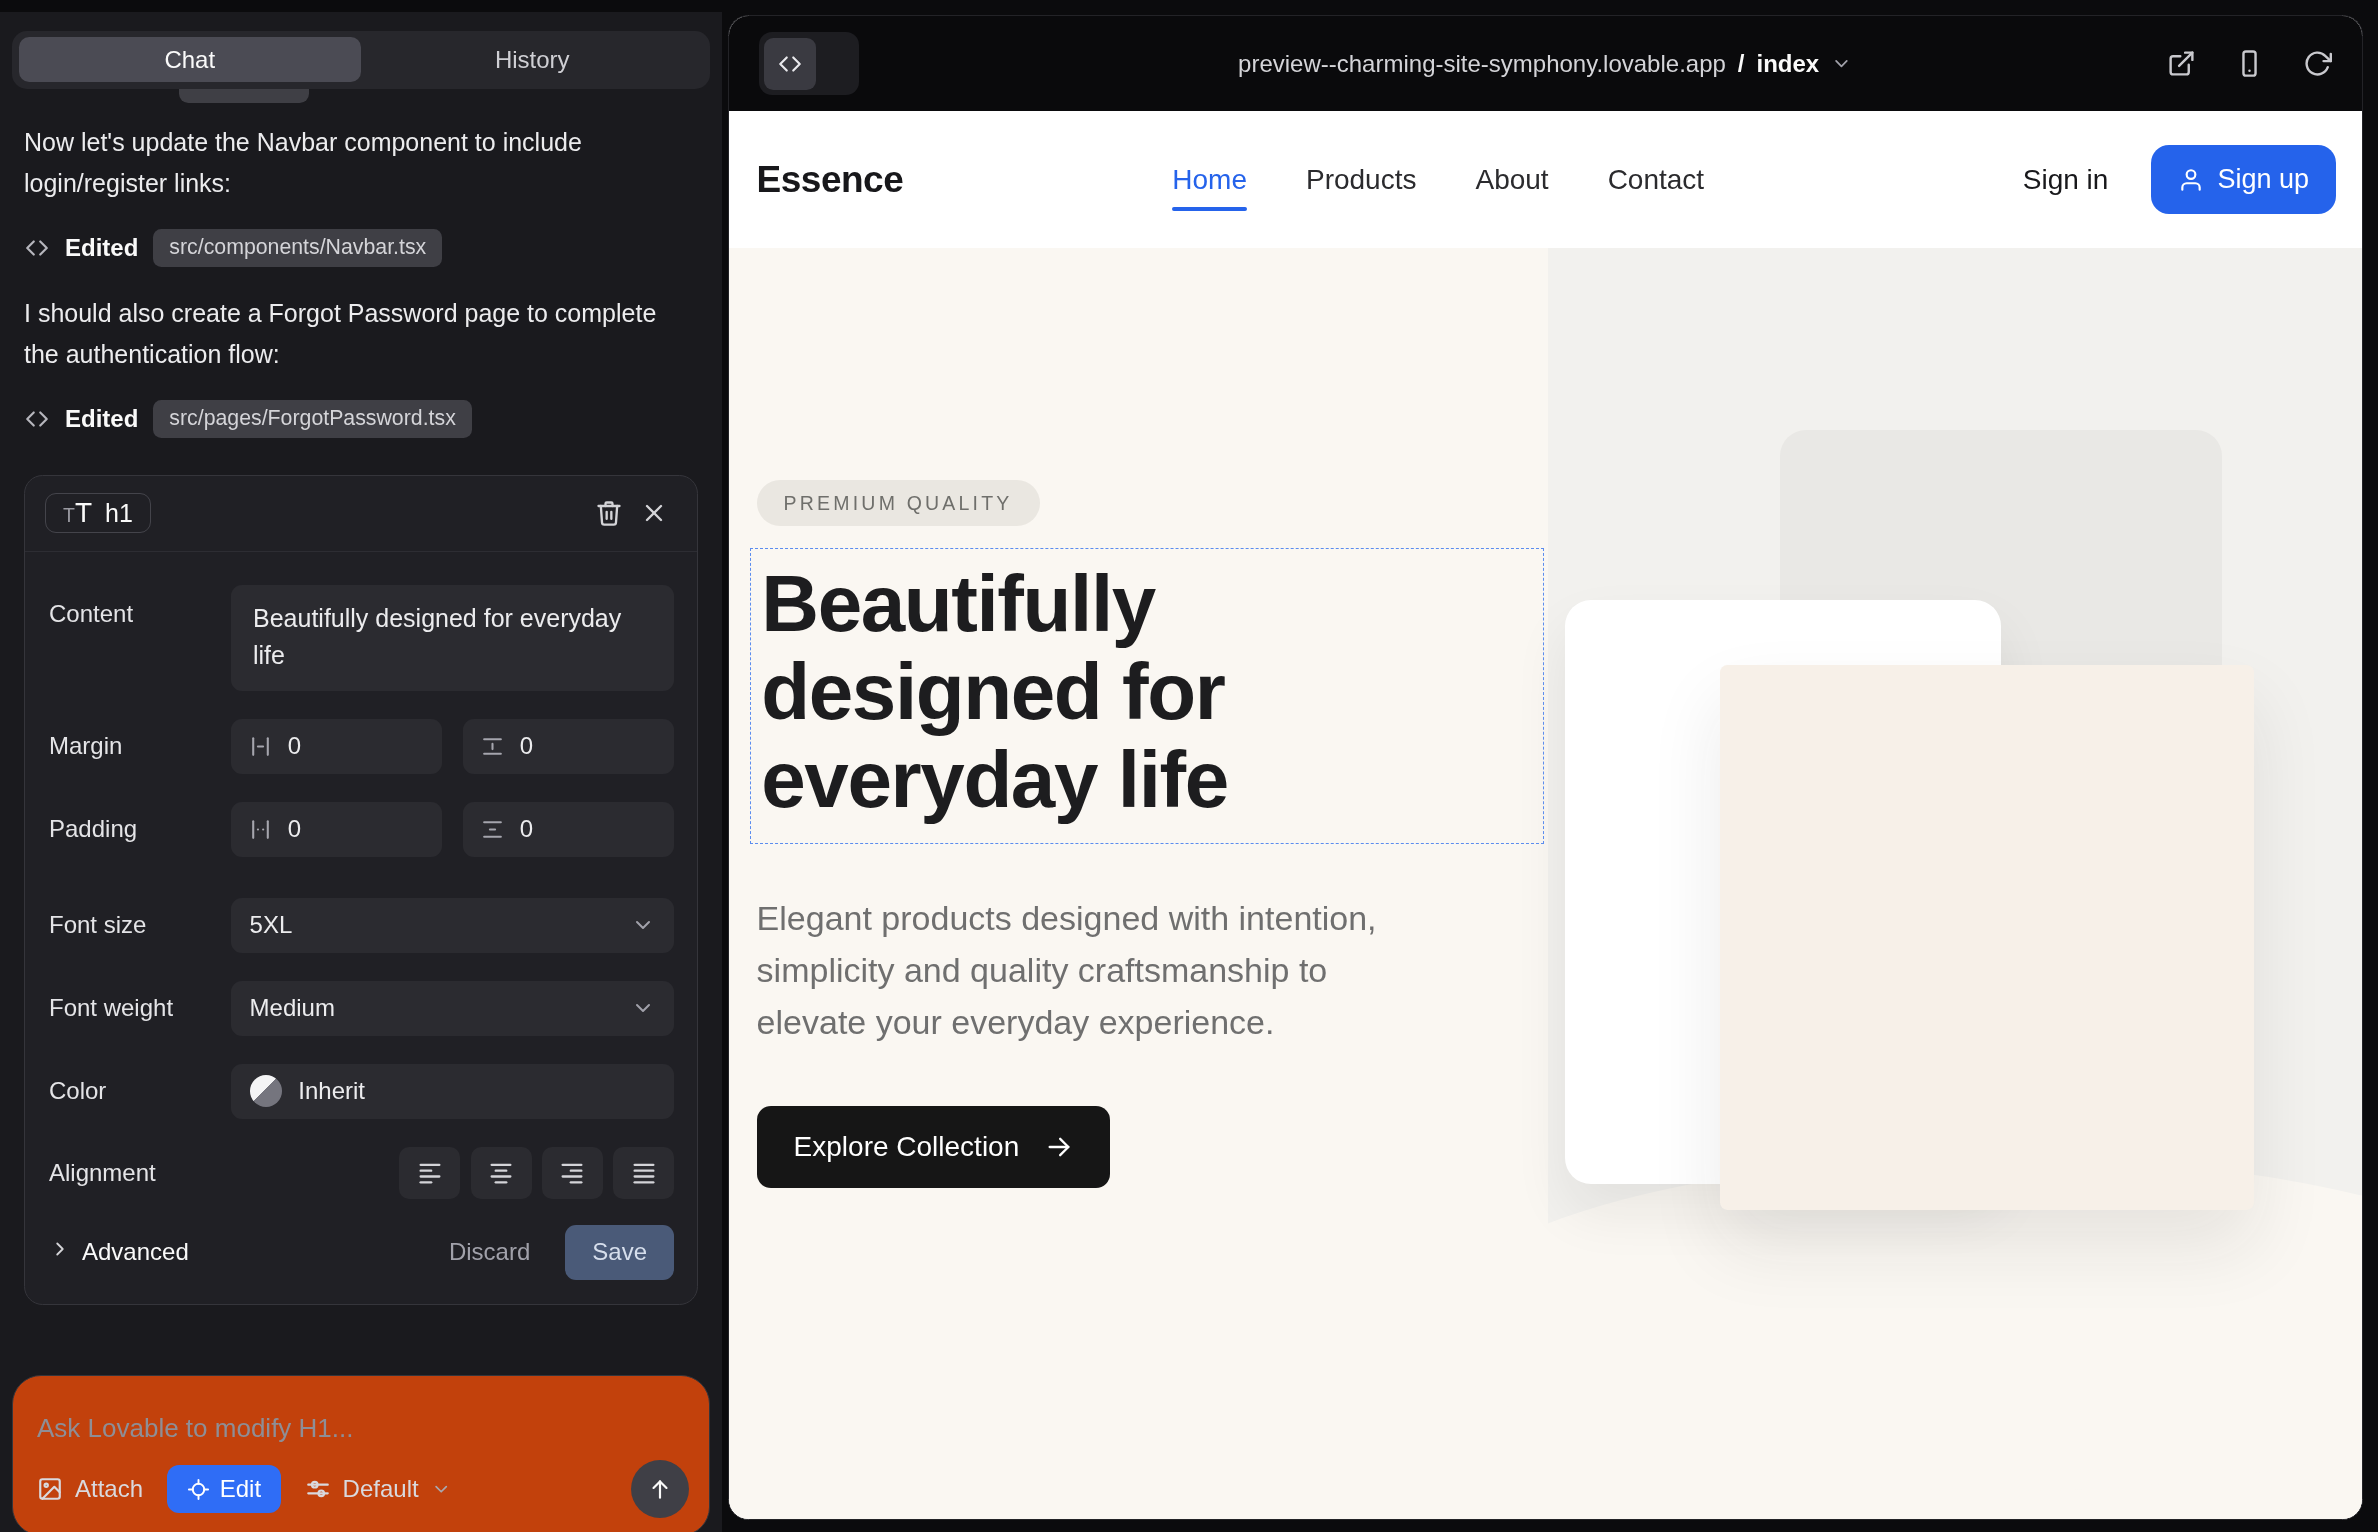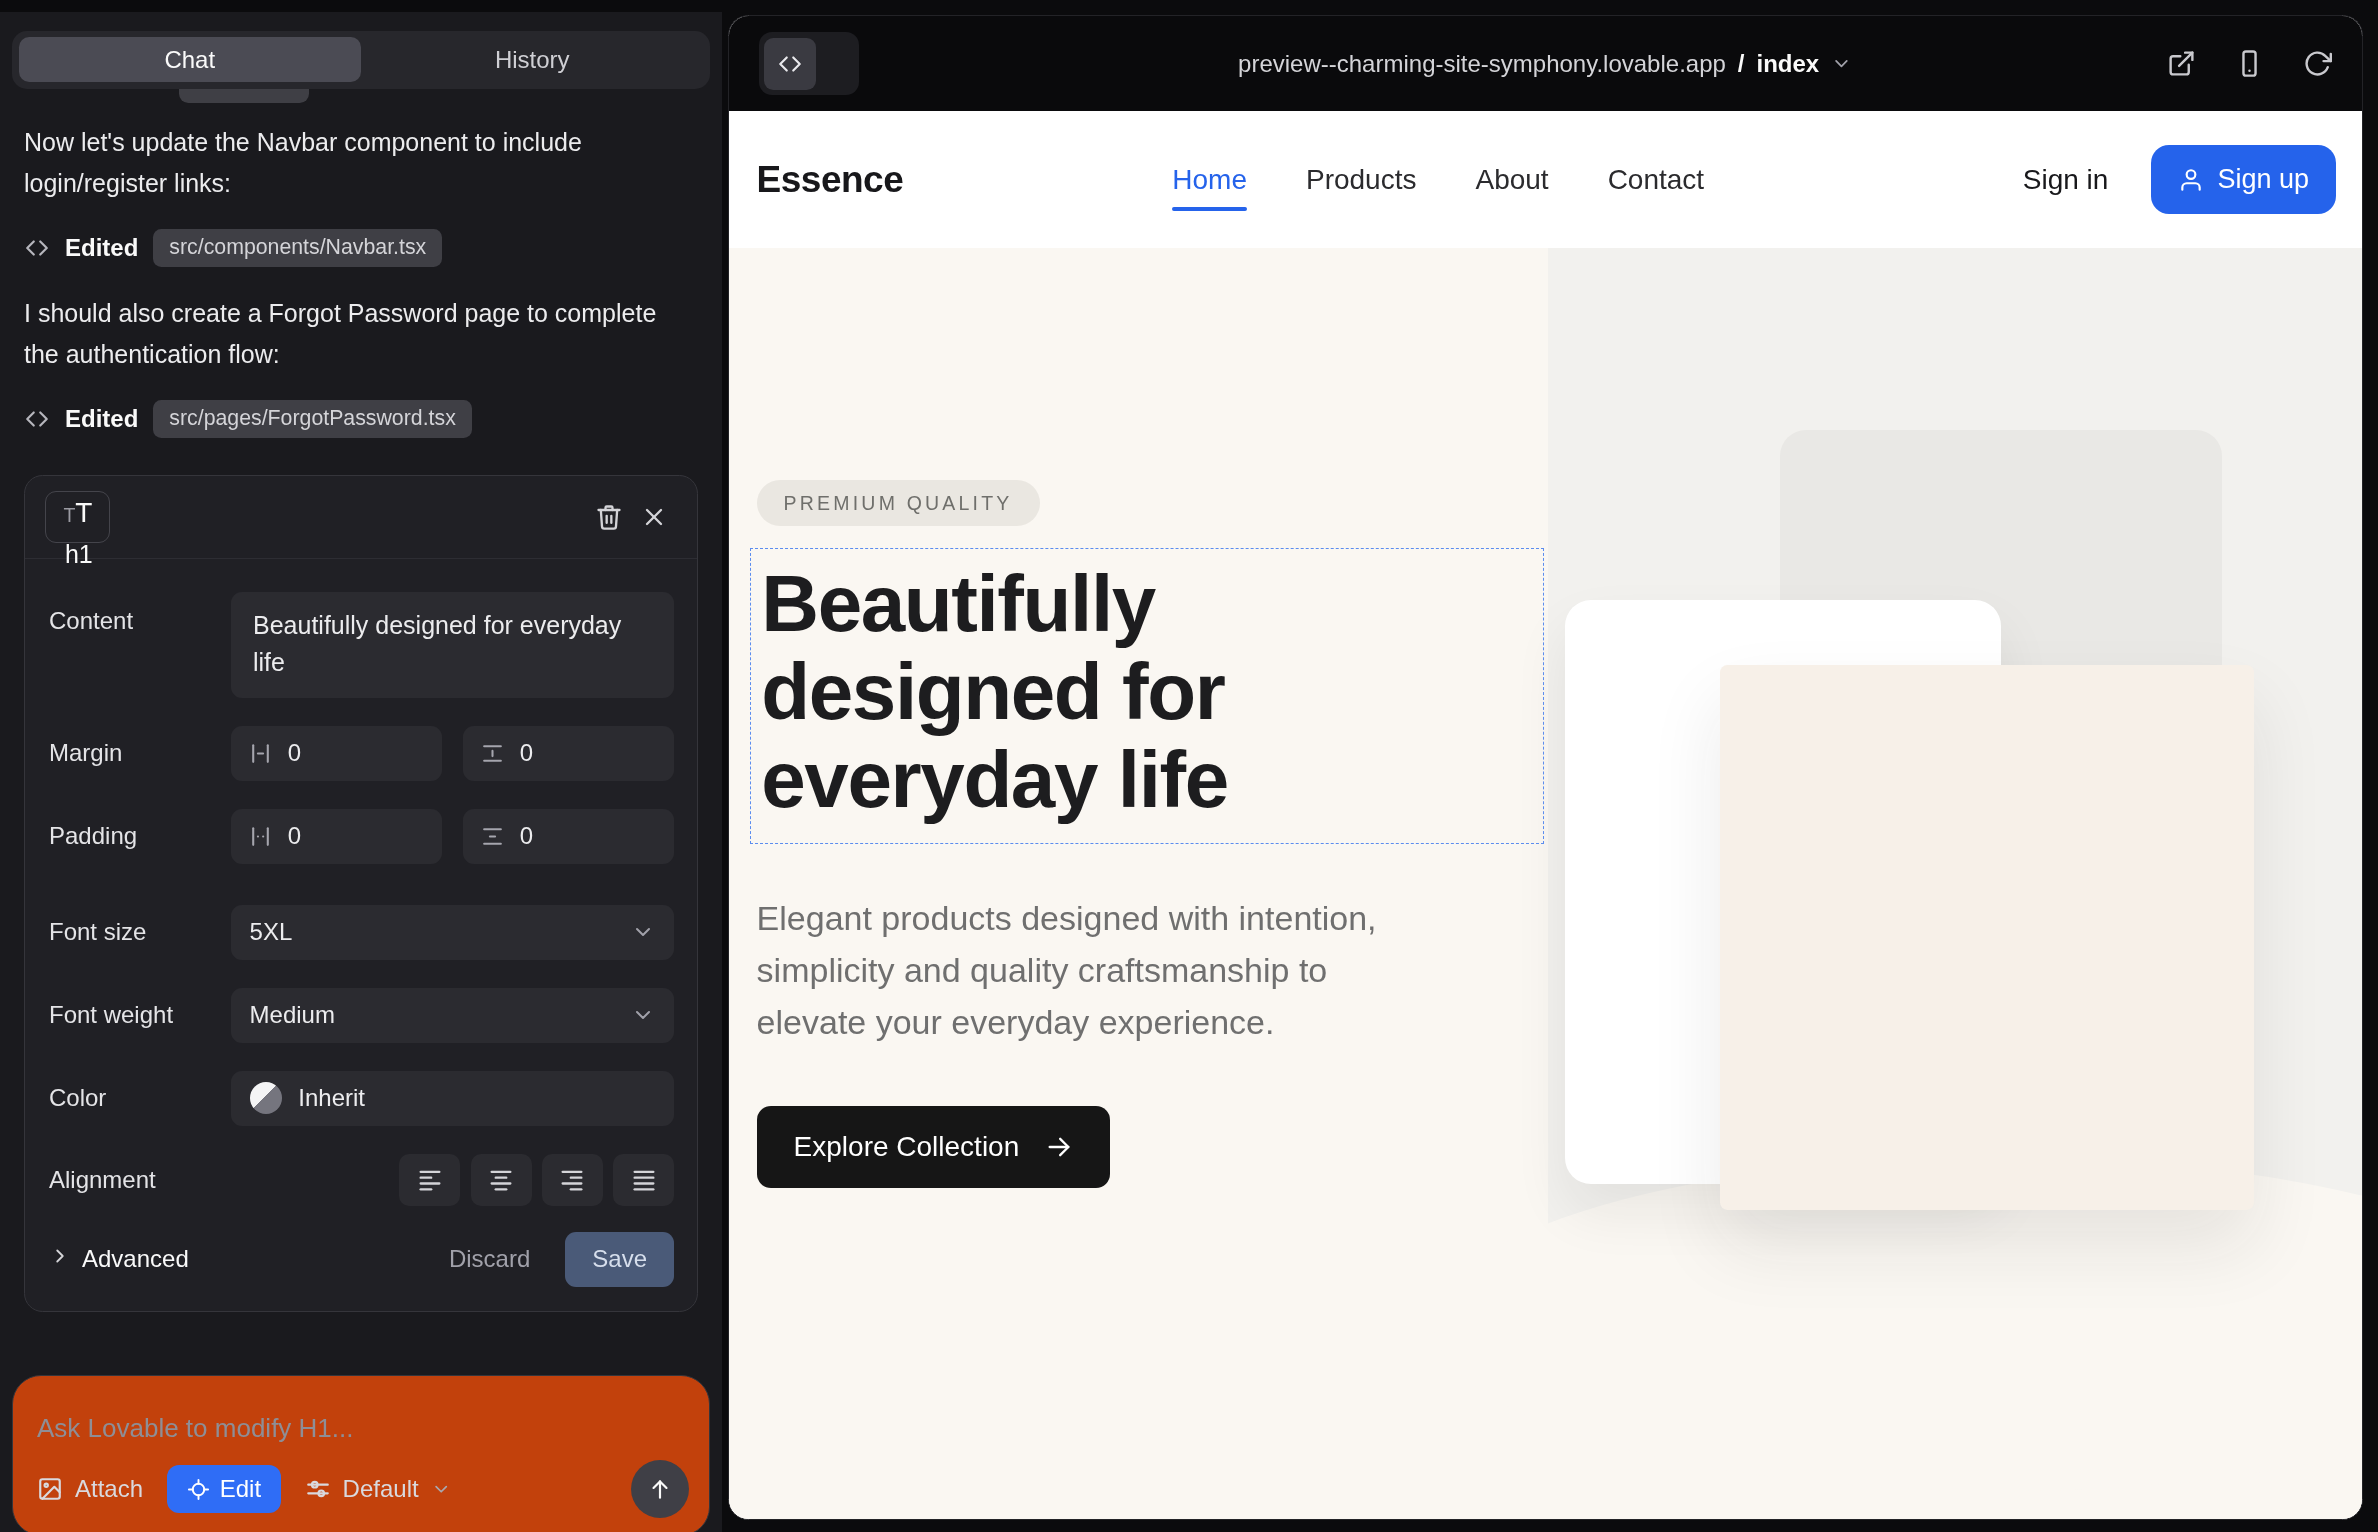--- a/index.html
+++ b/index.html
@@ -26,7 +26,7 @@
   
   .editor-card { background:#202025; border:1.9px solid #35353b; border-radius:18.6px; margin-top:35px; }
   .editor-header { display:flex; align-items:center; padding:15px 20.4px; border-bottom:1.9px solid #2d2d33; }
-  .tag-pill { display:flex; align-items:center; gap:11px; border:1.9px solid #44444b; border-radius:11px; padding:5.6px 16.7px; height:52px;flex-direction:column; }
+  .tag-pill { display:flex; align-items:center; gap:11px; border:1.9px solid #44444b; border-radius:11px; padding:5.6px 16.7px; height:40px; }
   .t-small { font-size:19.5px; color:#9a9aa2; }
   .t-big { font-size:28px; color:#fafafa; }
   .tag-name { font-size:25px; color:#fafafa; margin-left:1.9px; }

